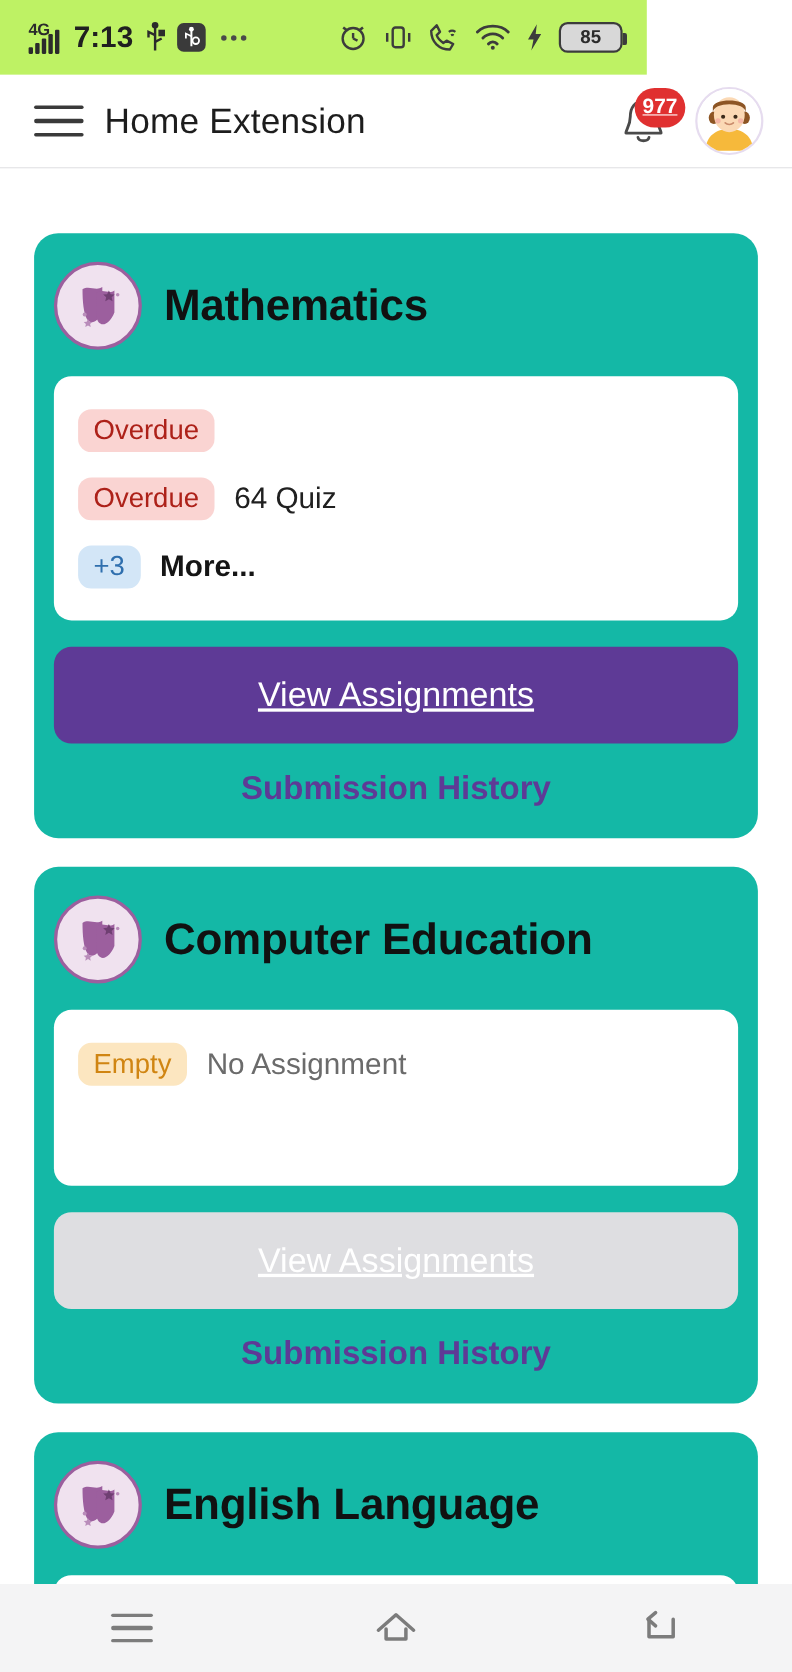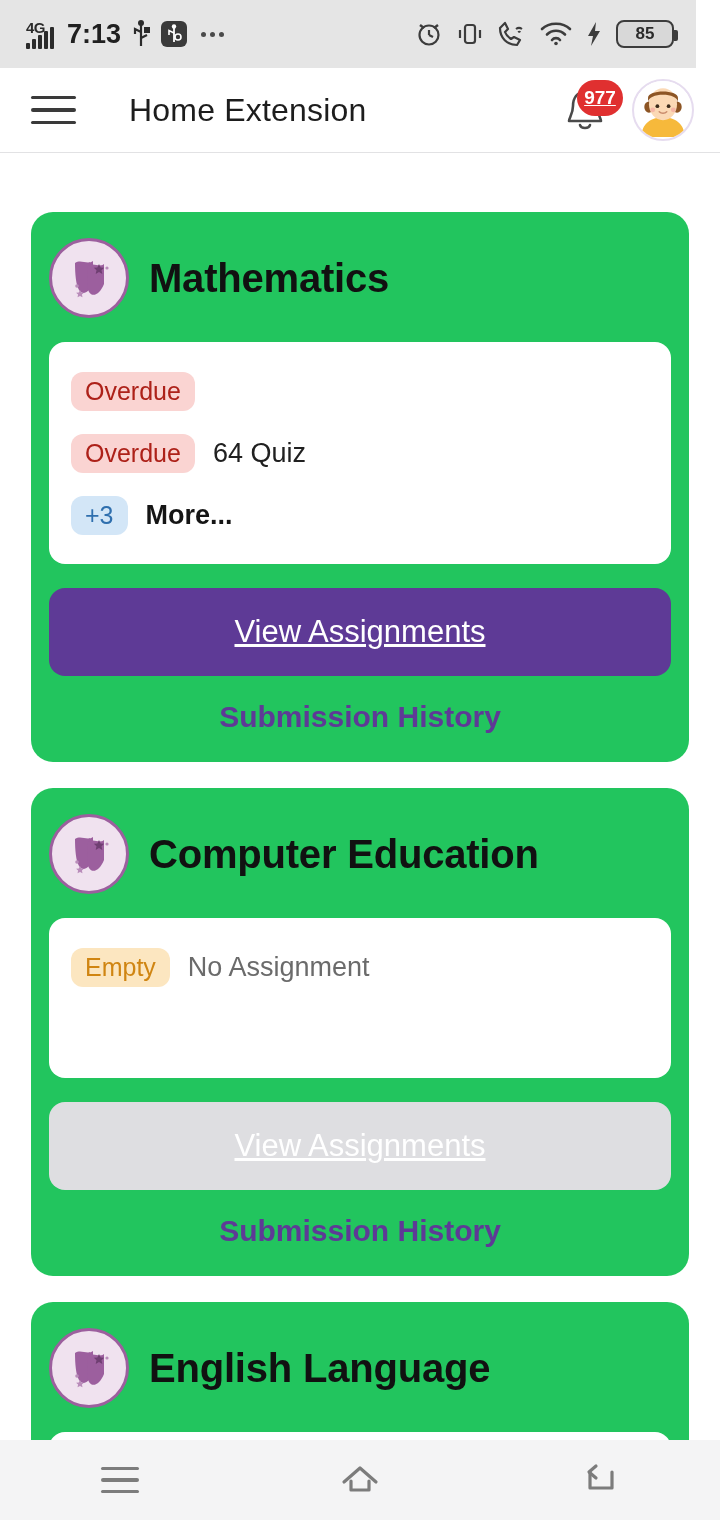--- a/index.html
+++ b/index.html
@@ -13,9 +13,9 @@
 
   
   .status-bar {
-    position: absolute; top:0; left:0; width:696px; height:68px;
+    position: absolute; top:0; left:0; width:588px; height:68px;
     display:flex; align-items:center; justify-content:space-between;
-    padding: 0 22px 0 26px; background:#e5e5e5;
+    padding: 0 22px 0 26px; background:#bef264;
   }
   .status-left { display:flex; align-items:center; gap:10px; }
   .status-right { display:flex; align-items:center; gap:13px;justify-content:center; }

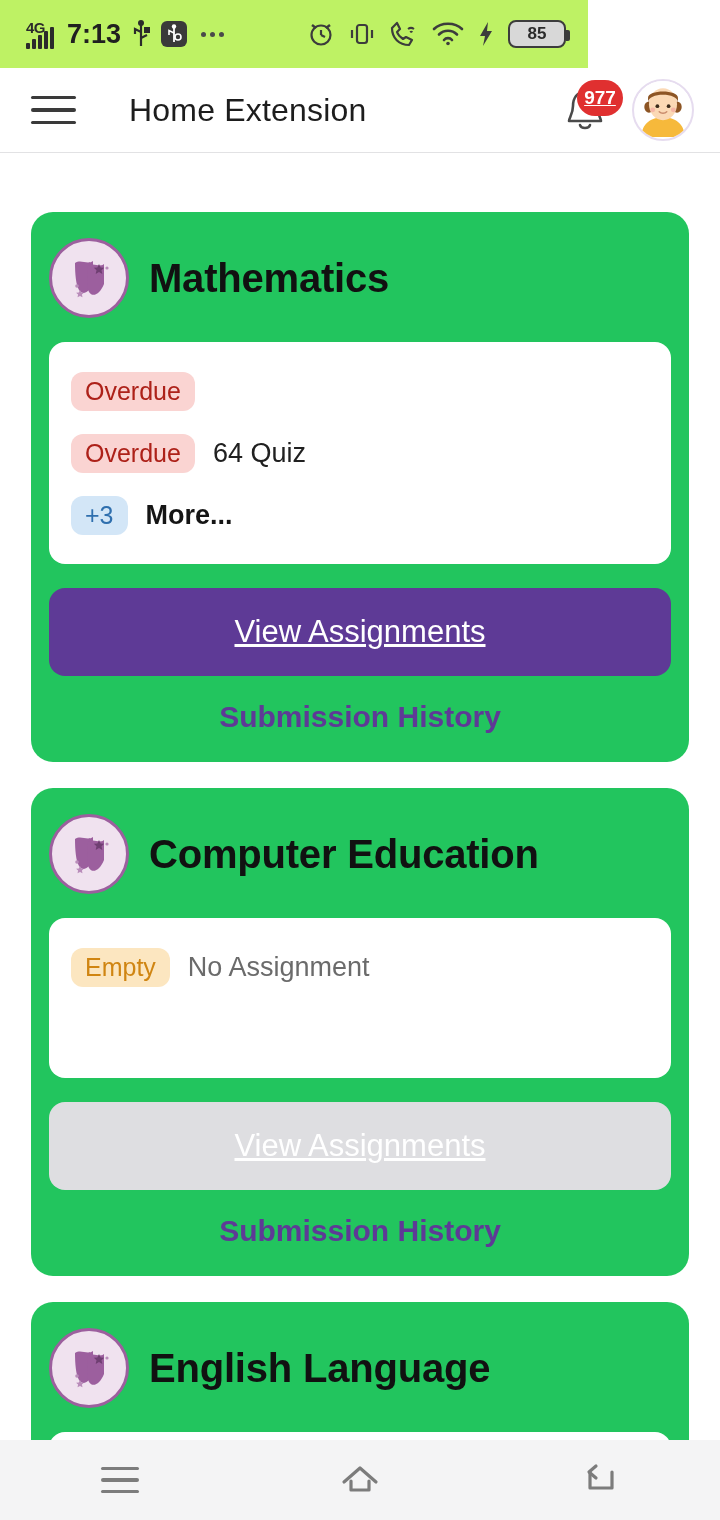--- a/index.html
+++ b/index.html
@@ -53,7 +53,7 @@
   .hamburger { margin-left:31px; width:45px; height:40px; display:flex;
                flex-direction:column; justify-content:center; gap:9px; cursor:pointer;}
   .hamburger i { display:block; height:3.5px; background:#3a3a3a; border-radius:2px; width:45px;}
-  .appbar-title { margin-left:53px; font-size:32px; color:#1d1d1d; font-weight:normal;
+  .appbar-title { margin-left:19px; font-size:32px; color:#1d1d1d; font-weight:normal;
                   letter-spacing:0.2px;}
   .appbar-actions { margin-left:auto; margin-right:26px; display:flex; align-items:center; gap:22px;}
   .bell-wrap { position:relative; width:50px; height:52px; cursor:pointer;}

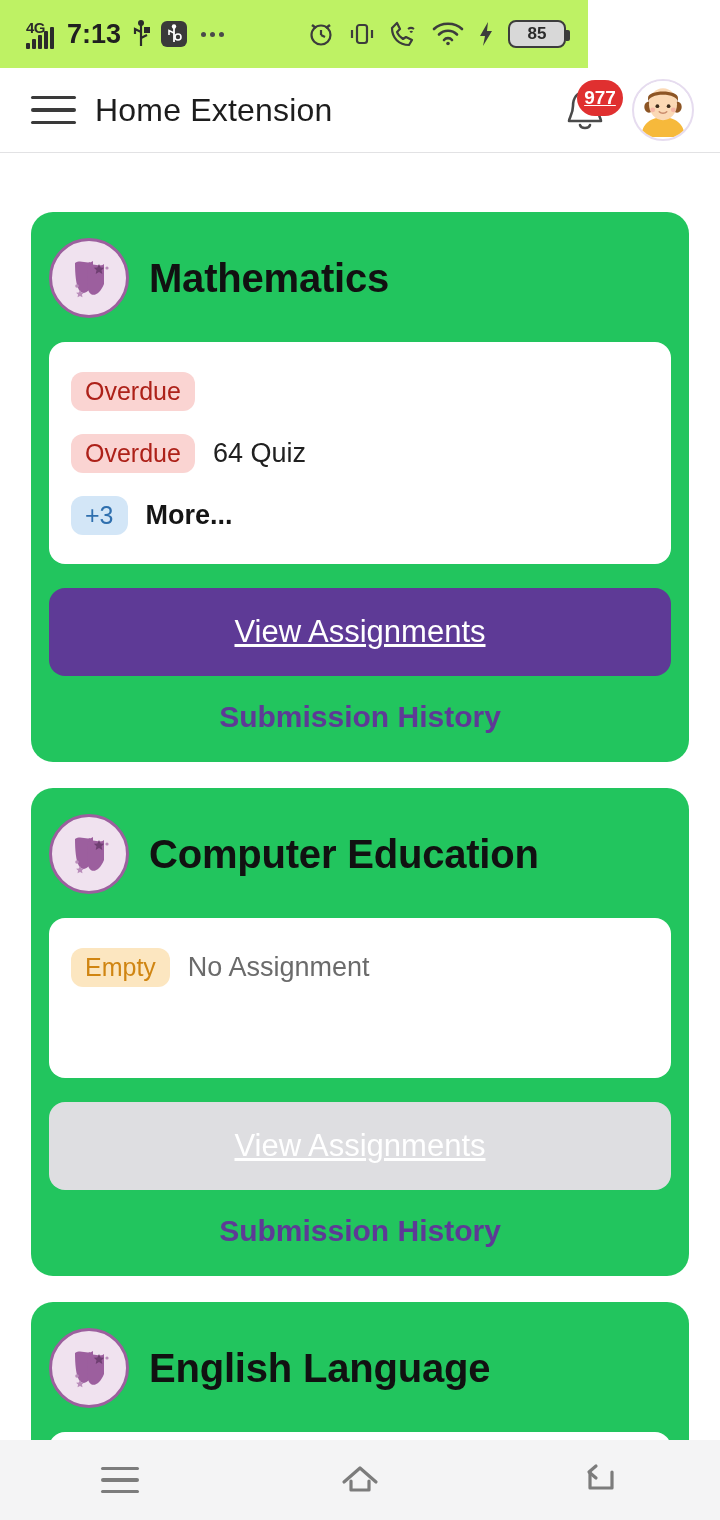--- a/index.html
+++ b/index.html
@@ -72,7 +72,7 @@
   .content { position:absolute; top:154px; left:0; width:720px; height:1286px;
              background:#ffffff; overflow:hidden; }
   .card {
-    margin:0 31px 26px 31px; background:#22c55e; border-radius:22px; padding:24px 18px 26px 18px;
+    margin:0 31px 26px 31px; background:#14b8a6; border-radius:22px; padding:24px 18px 26px 18px;
   }
   .card-head { display:flex; align-items:center; gap:20px; padding:2px 0 0 0; }
   .subject-icon {

